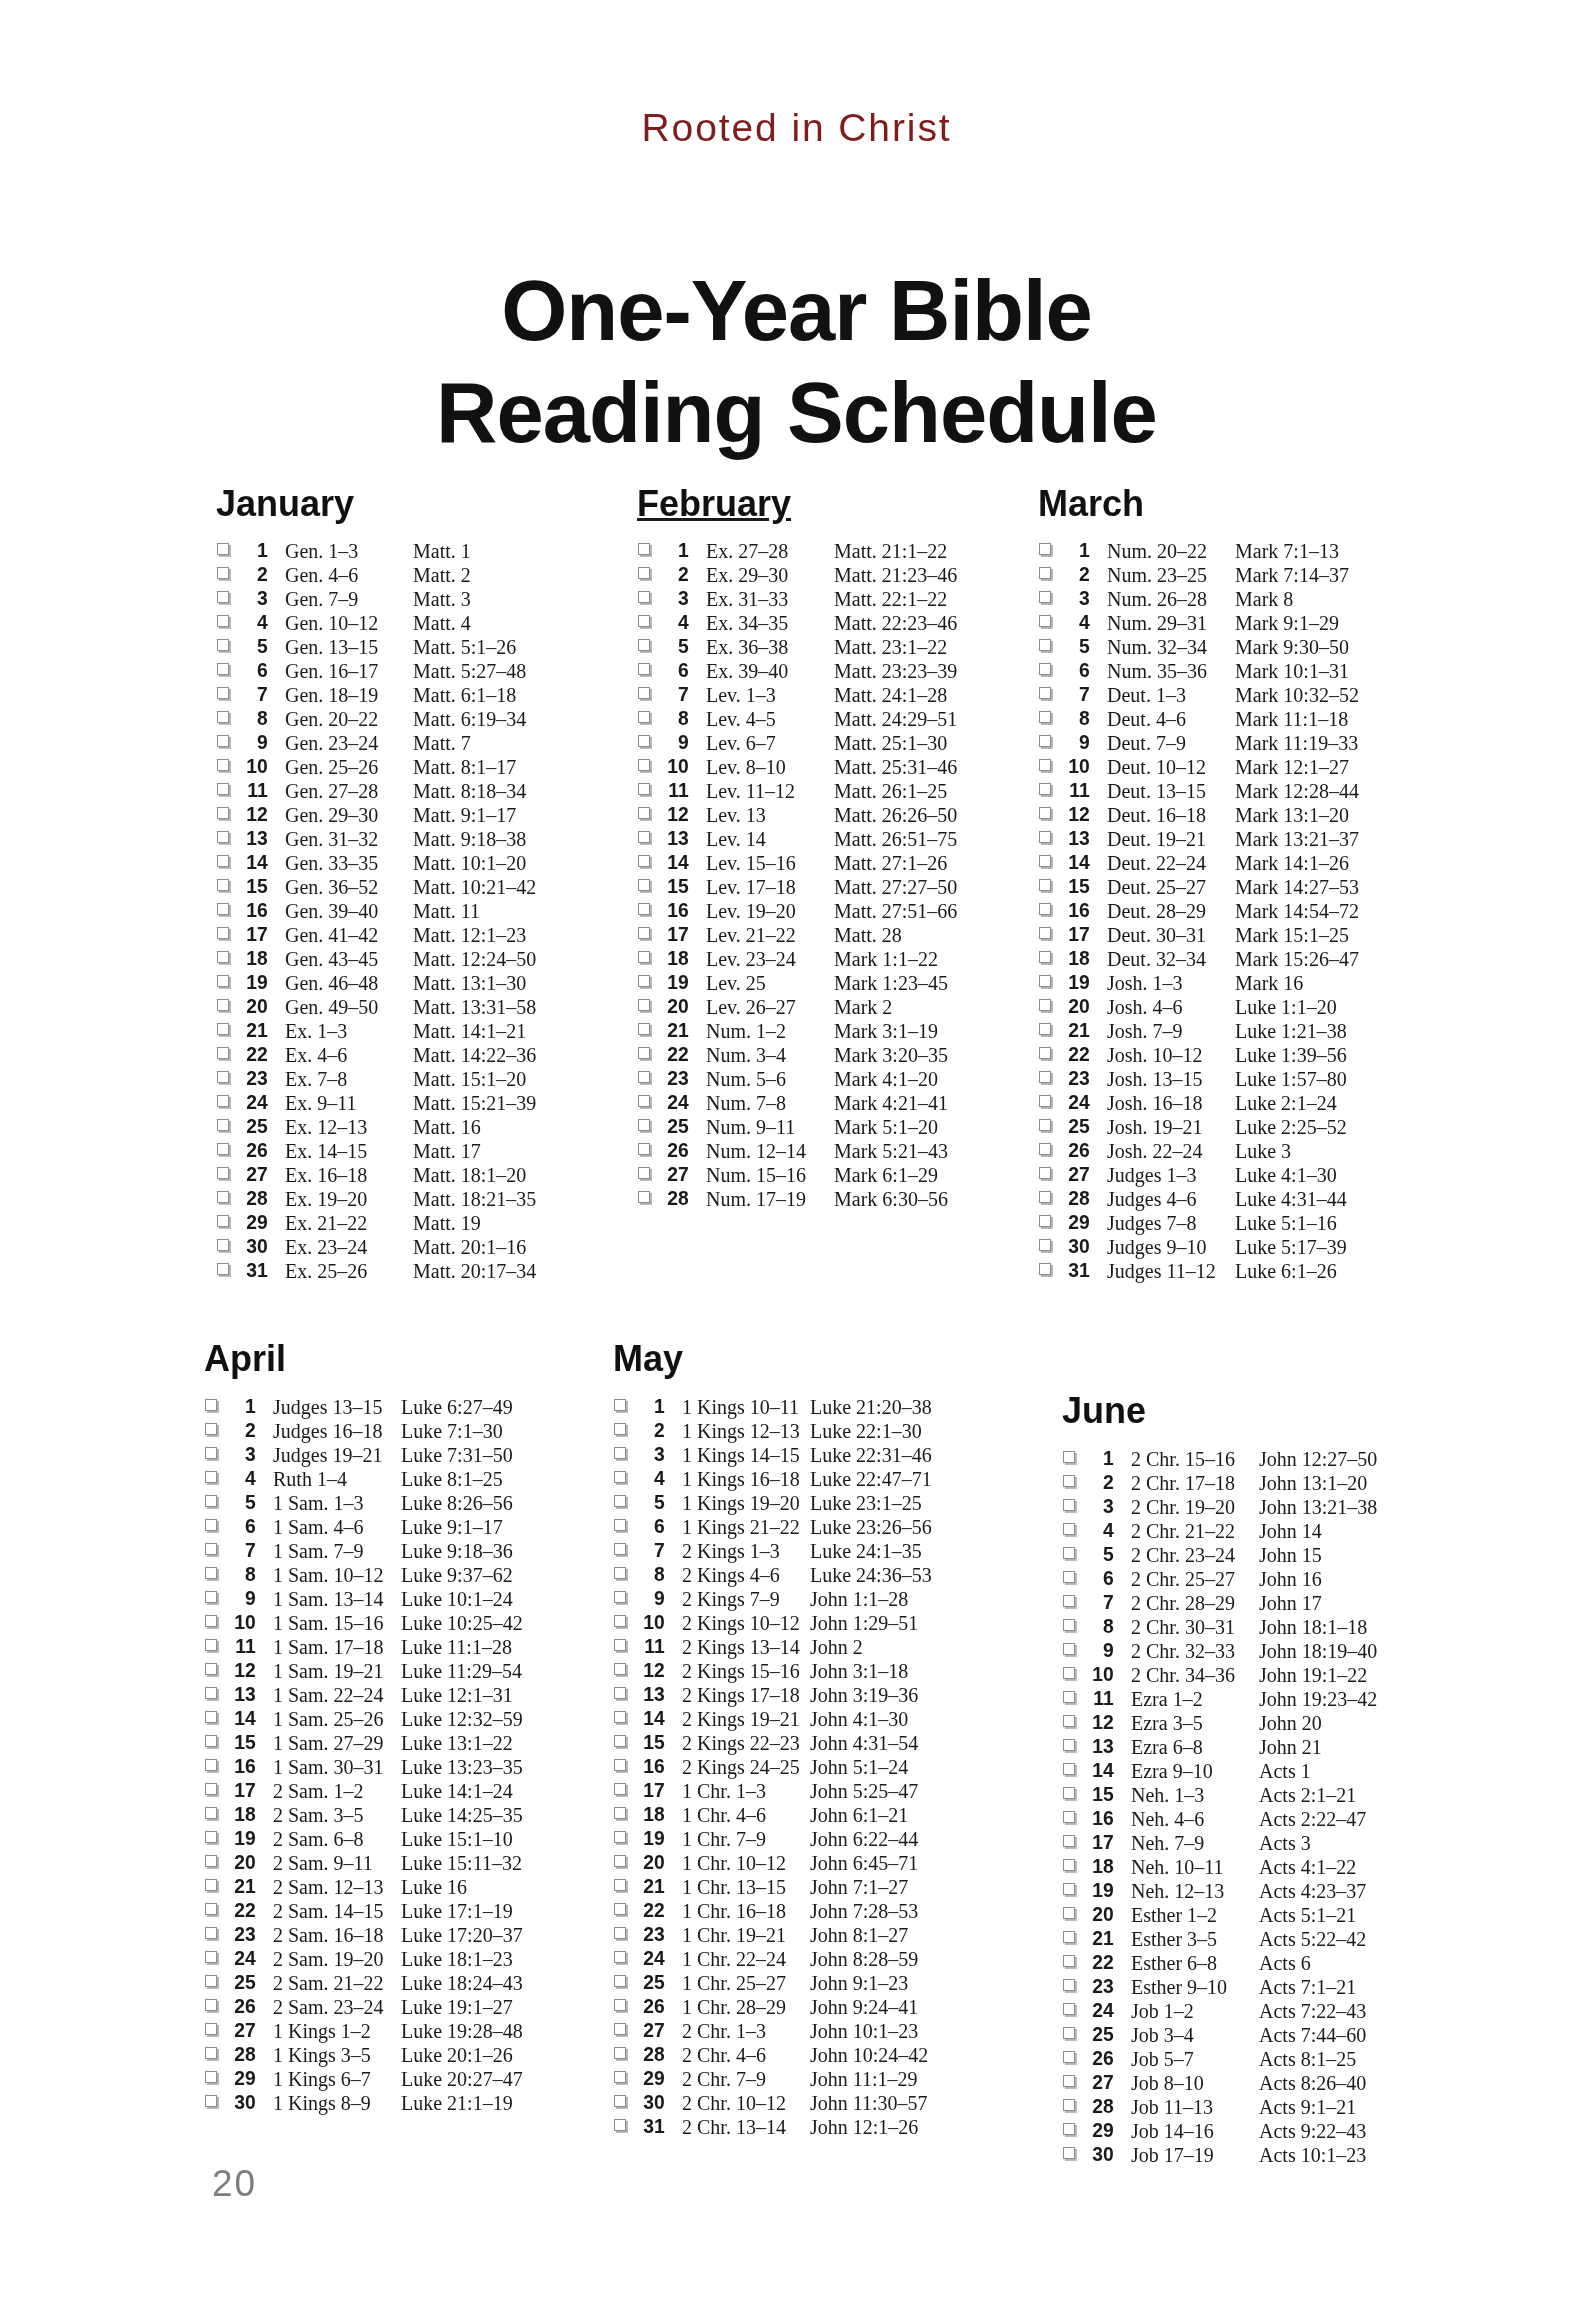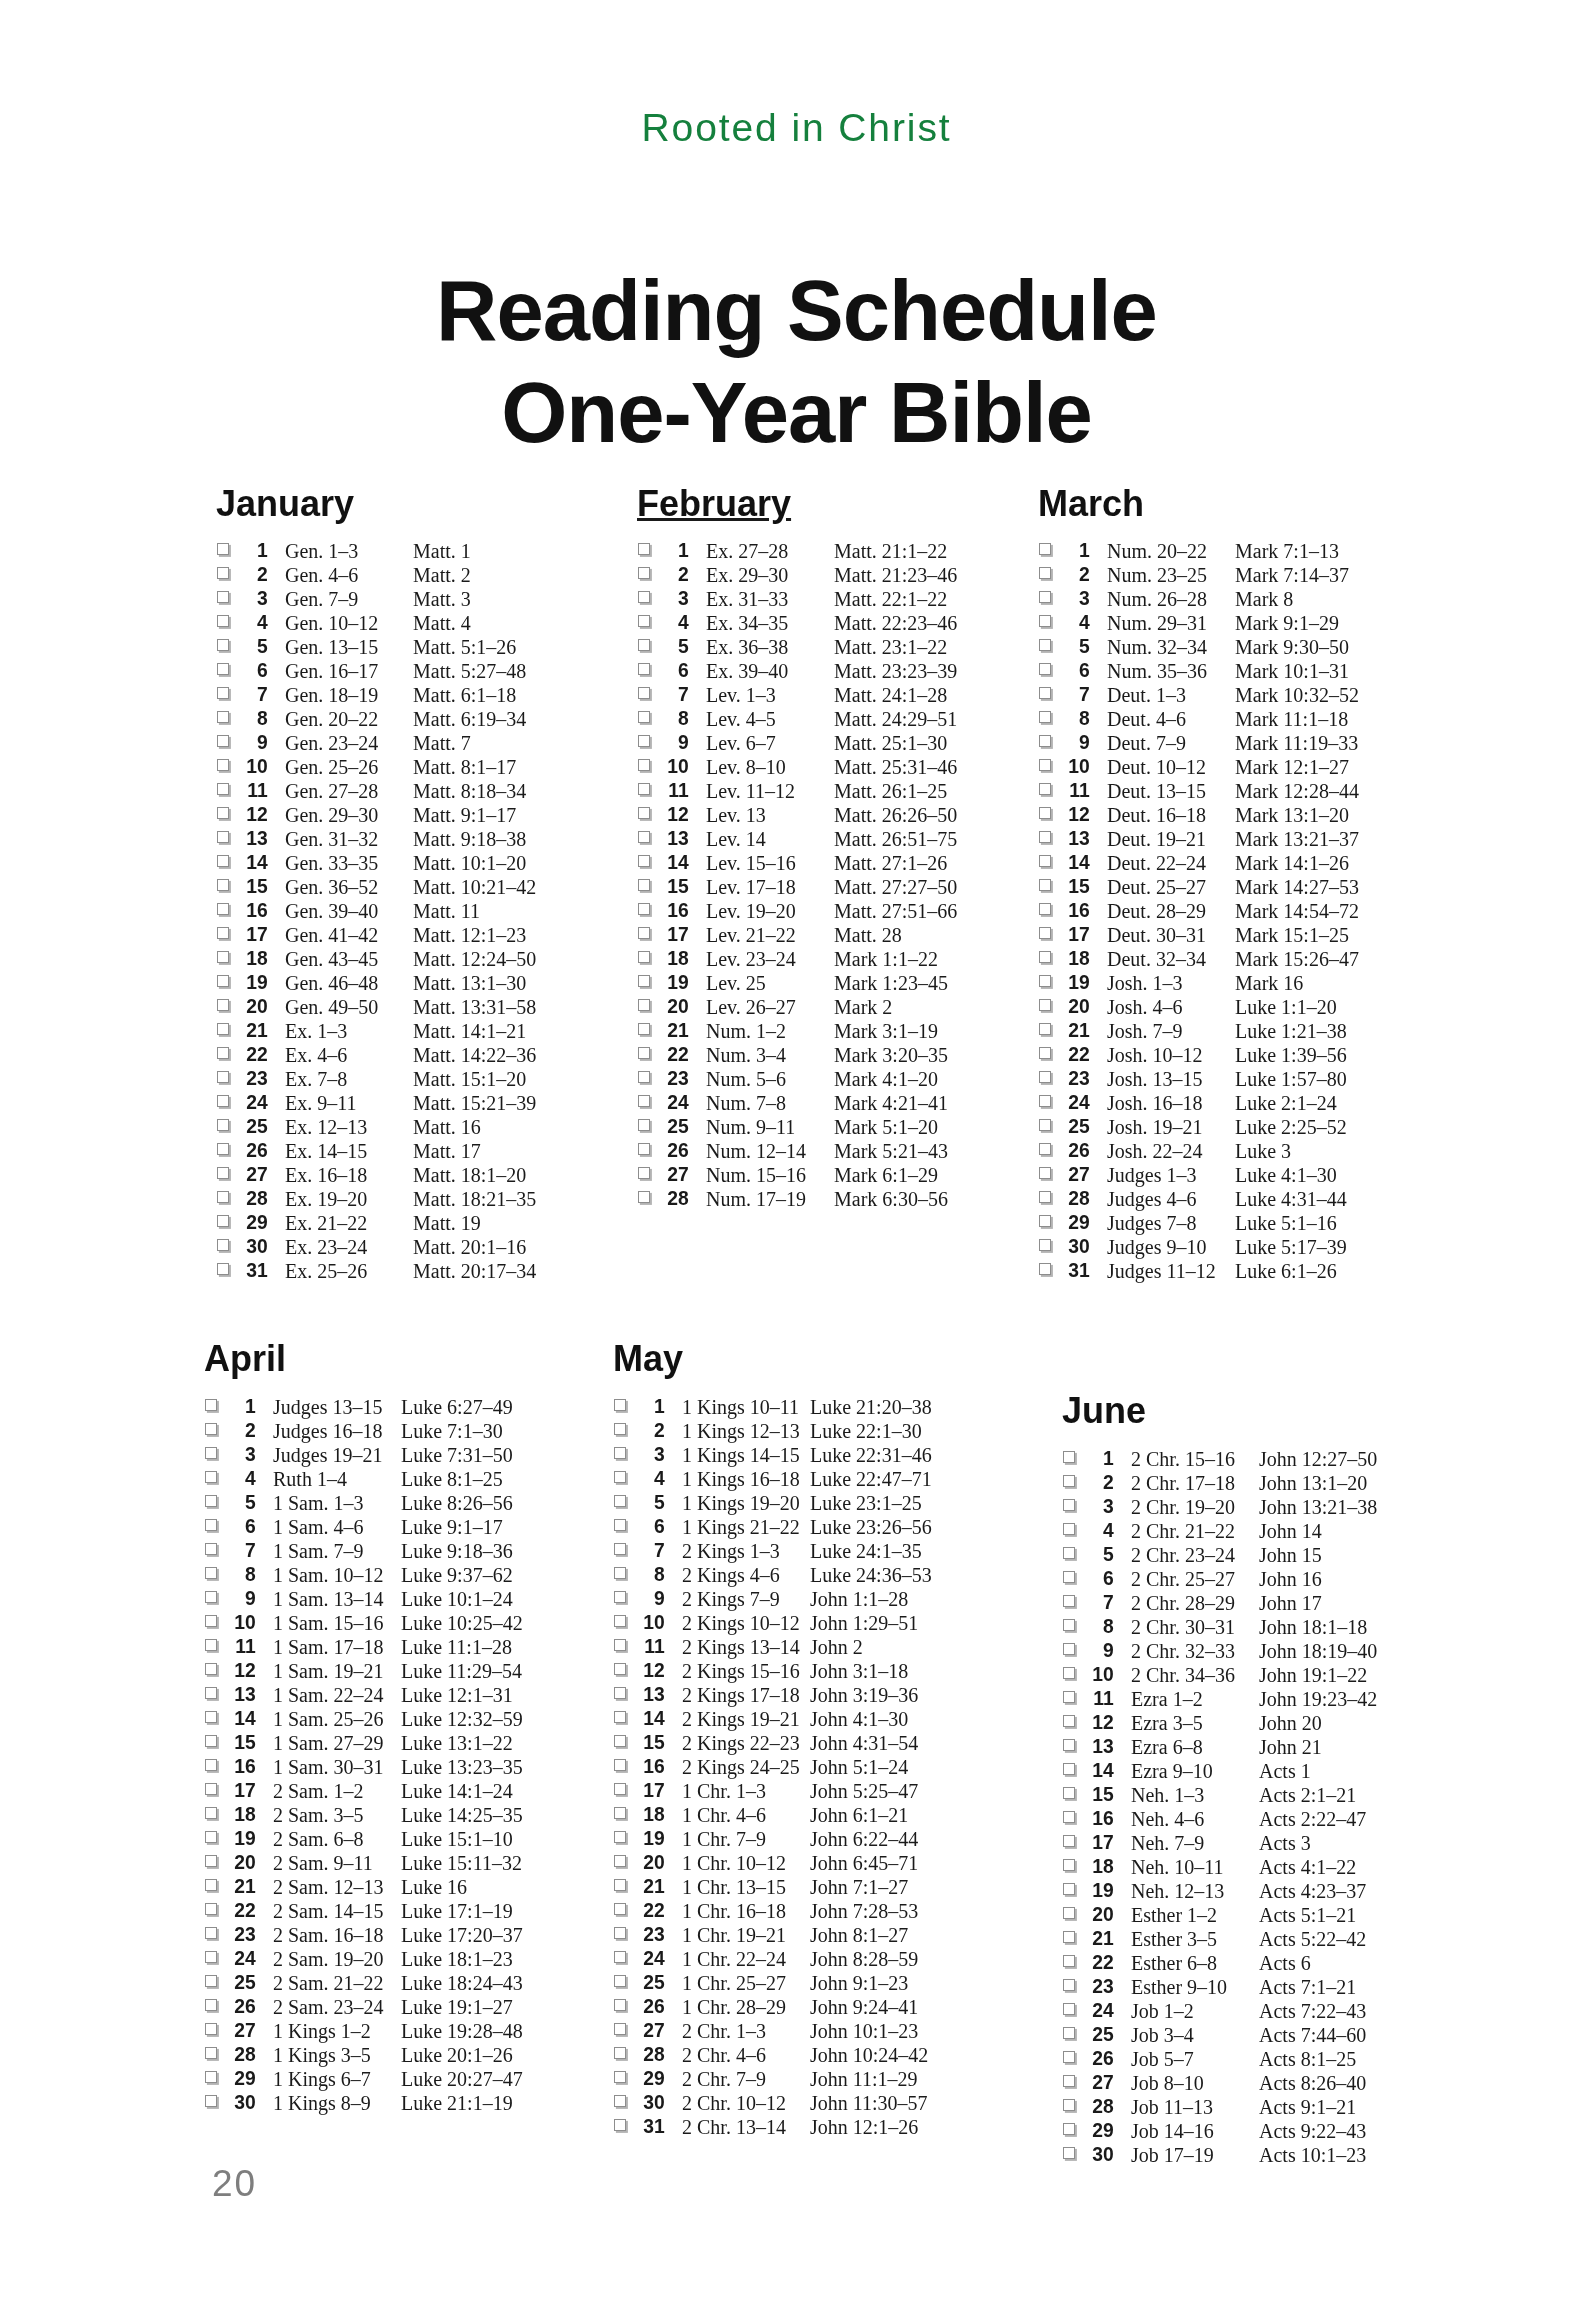--- a/index.html
+++ b/index.html
@@ -14,7 +14,7 @@
     text-align:center;
     font-family:"Liberation Sans", sans-serif;
     font-size:39px; font-weight:400; letter-spacing:1.9px;
-    color:#15803d;
+    color:#7f1d1d;
   }
   .page-title {
     position:absolute; top:203px; left:0; width:1593px;

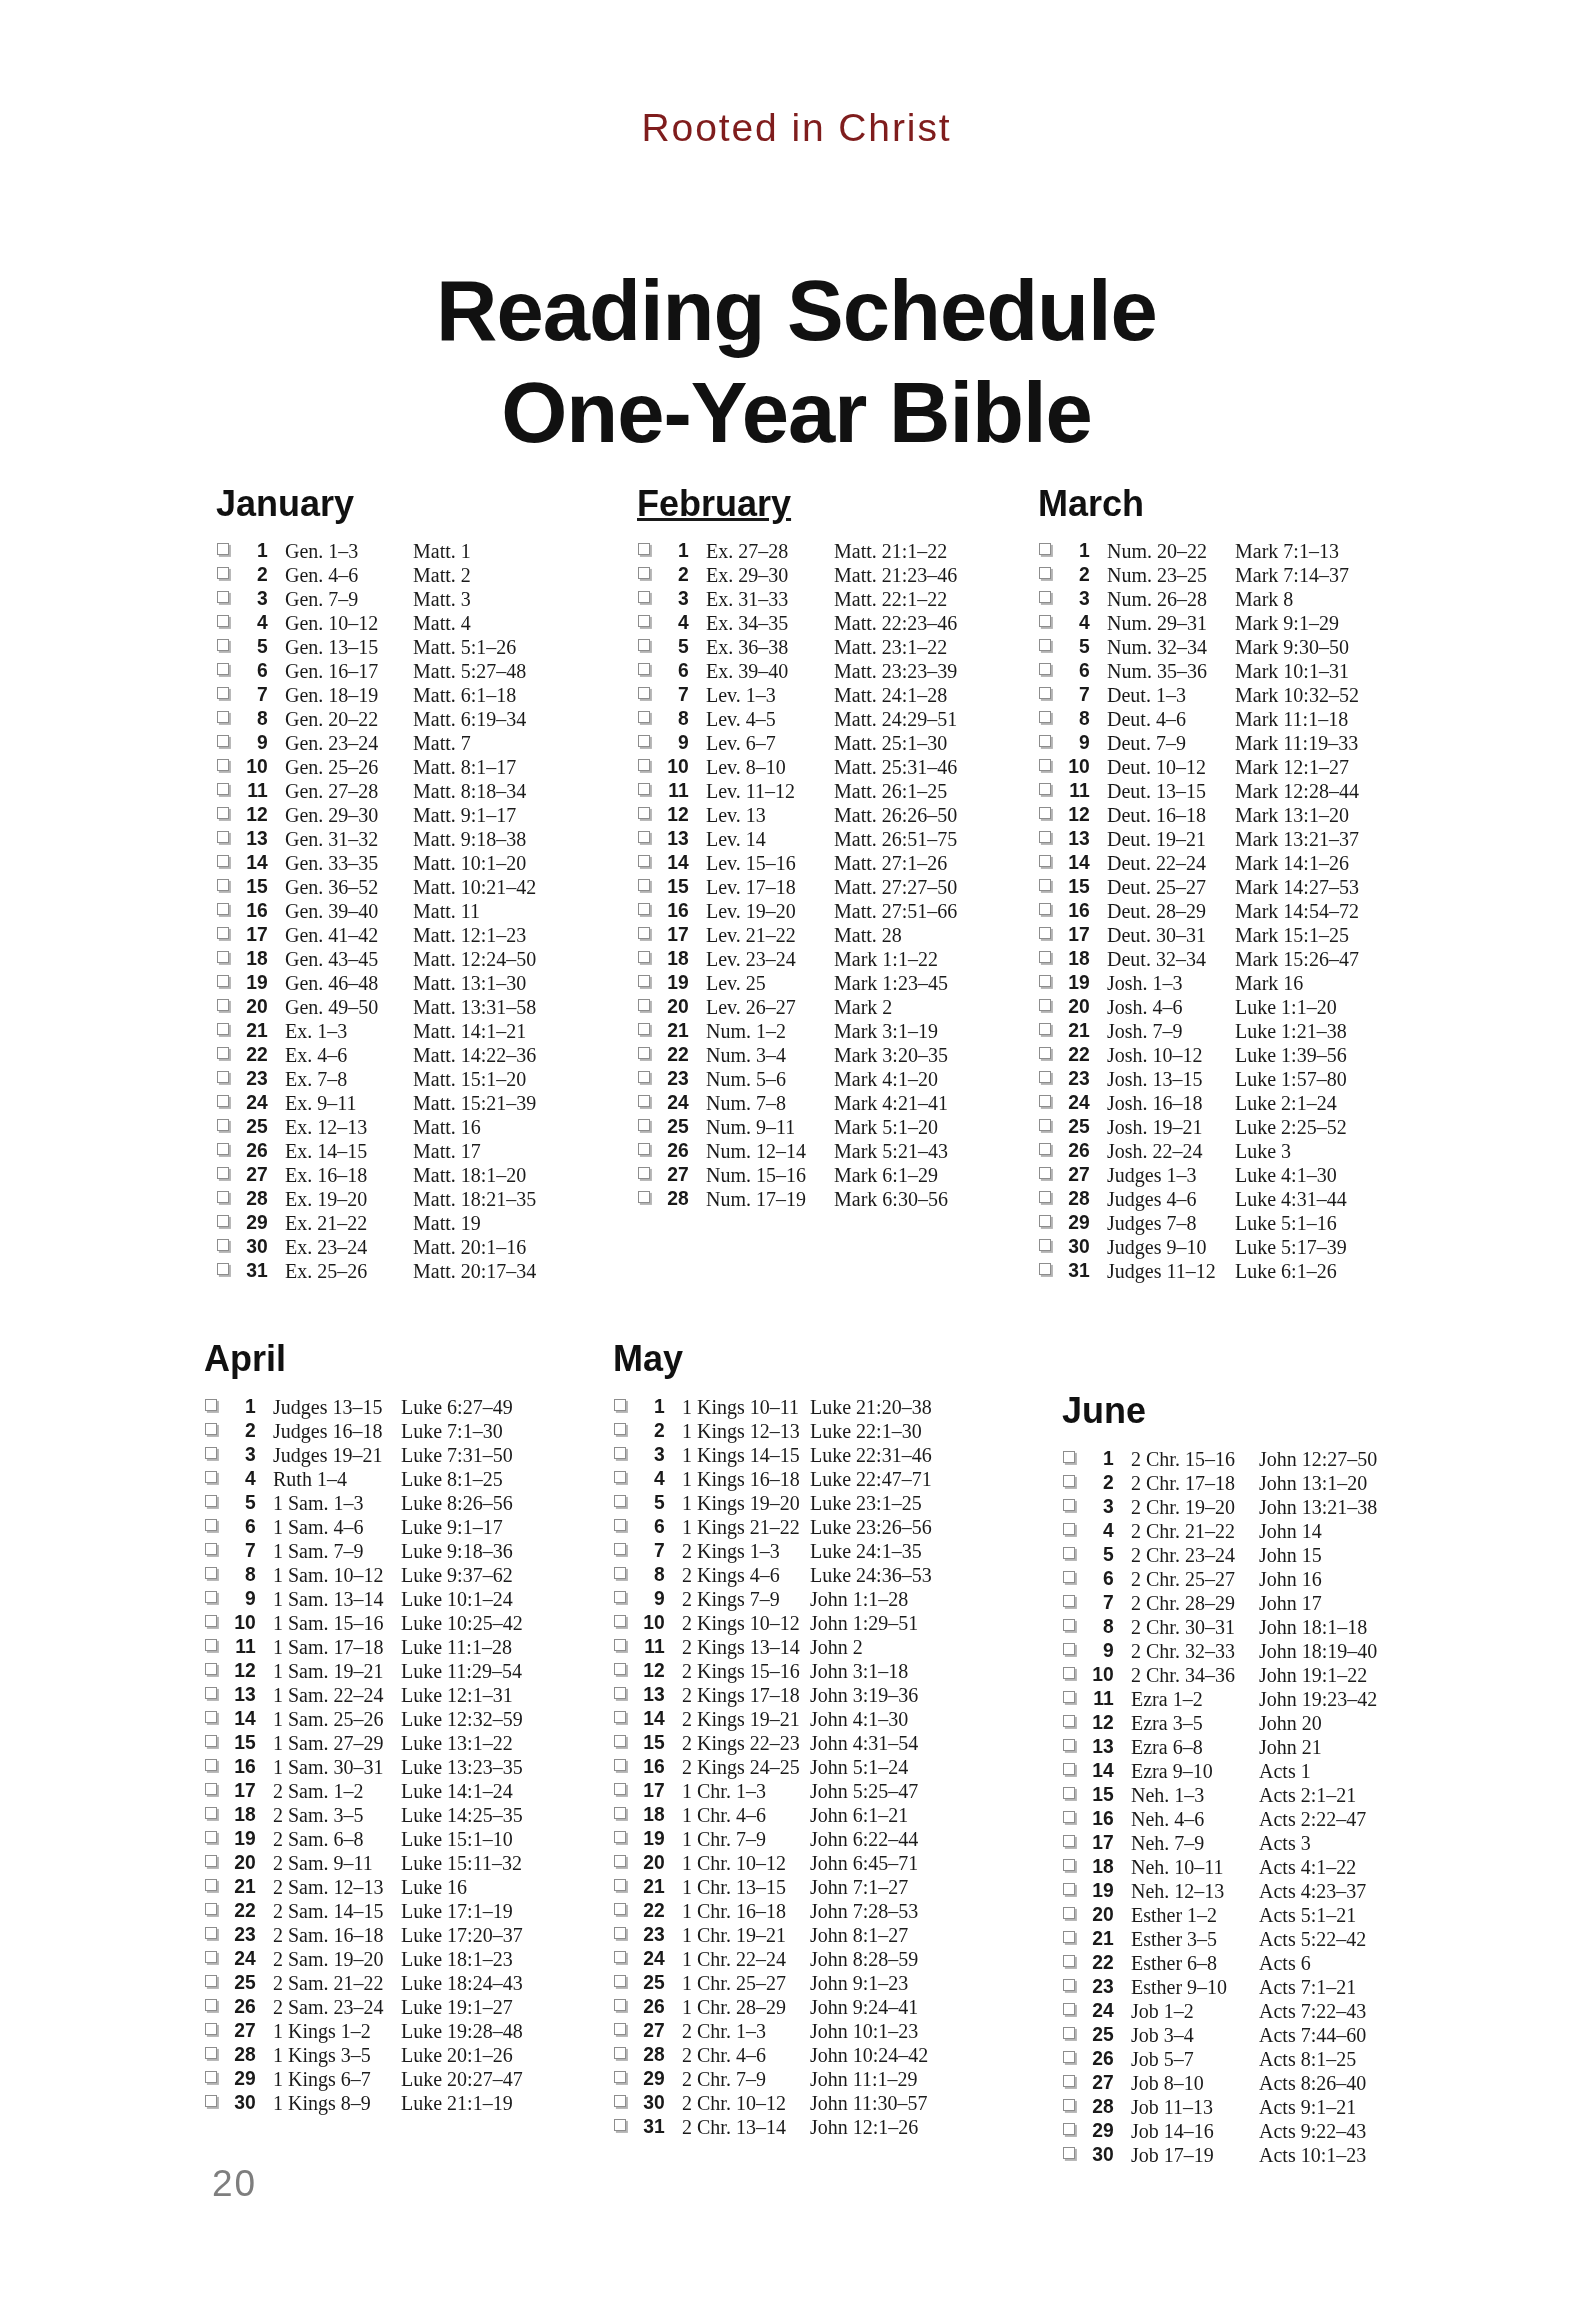--- a/index.html
+++ b/index.html
@@ -61,8 +61,8 @@
 <header class="running-head">Rooted in Christ</header>
 
 <h1 class="page-title">
+  <div>One-Year Bible</div>
   <div>Reading Schedule</div>
-  <div>One-Year Bible</div>
 </h1>
 
 <footer class="page-number">20</footer>

